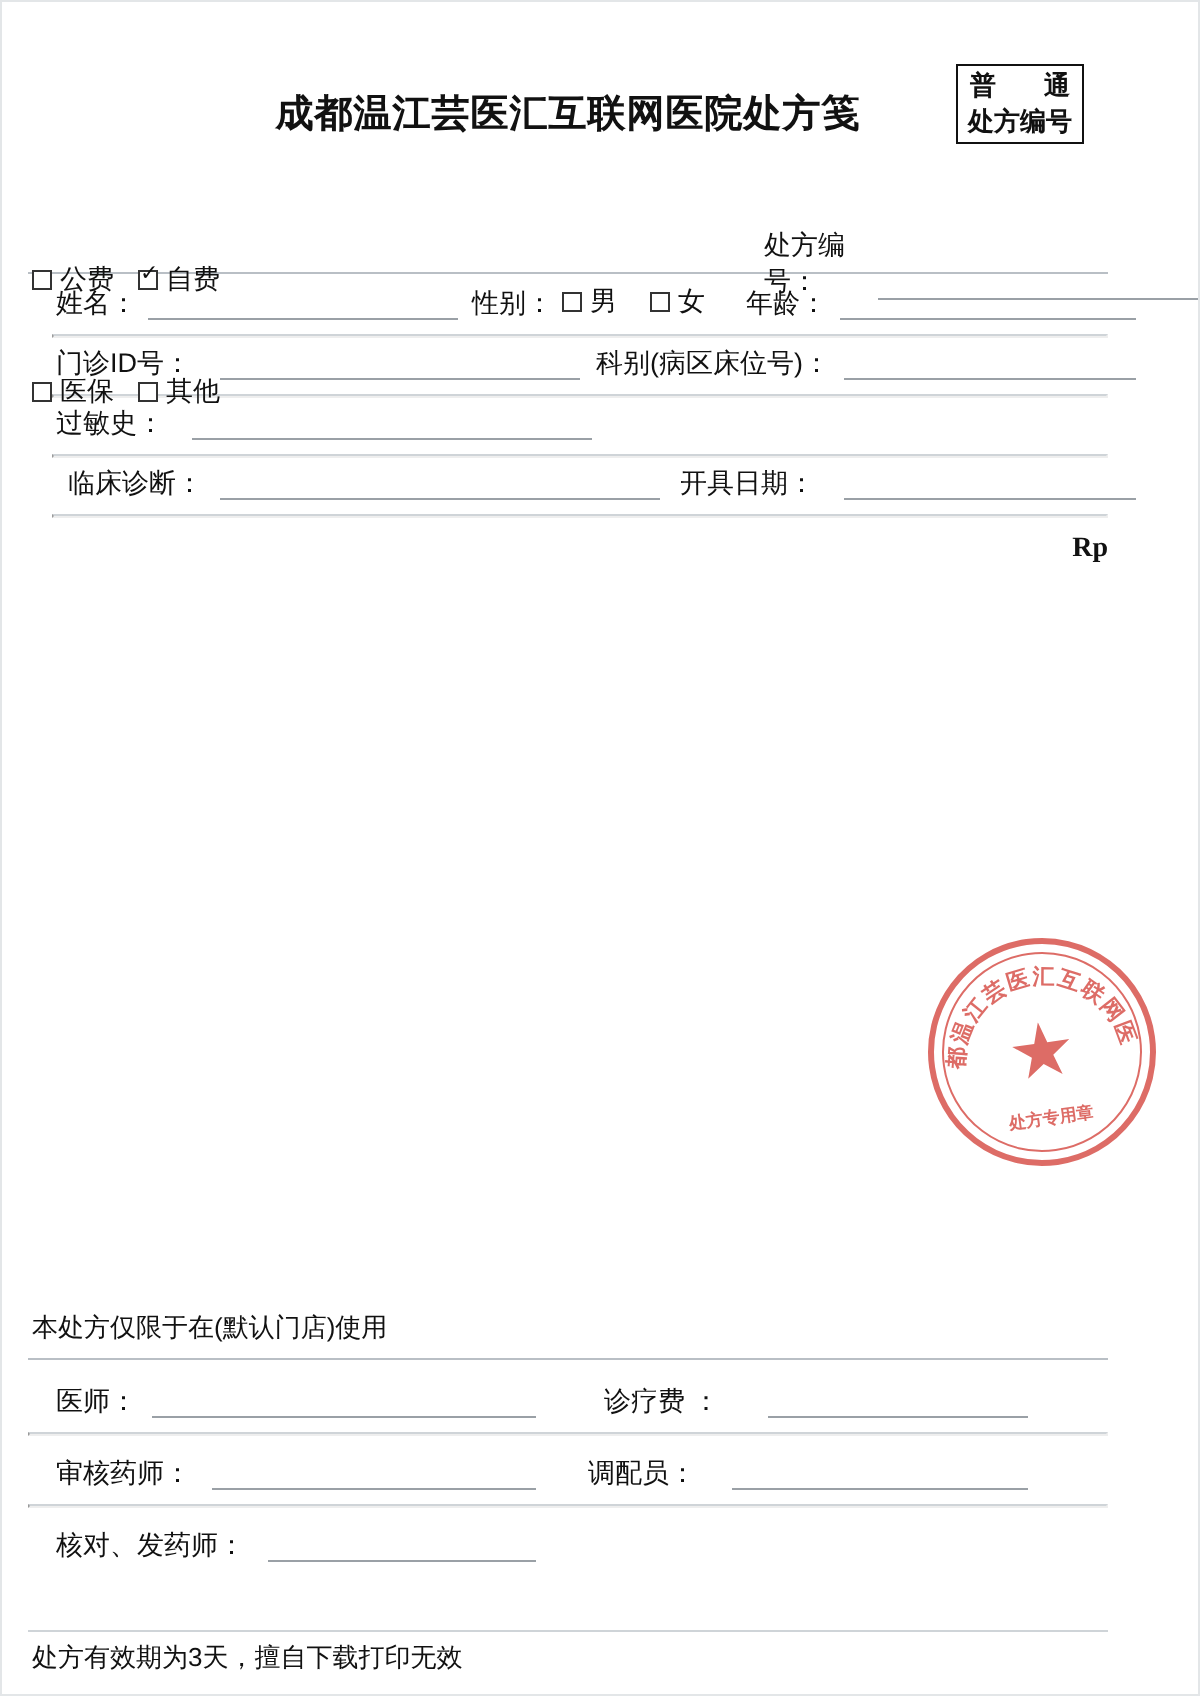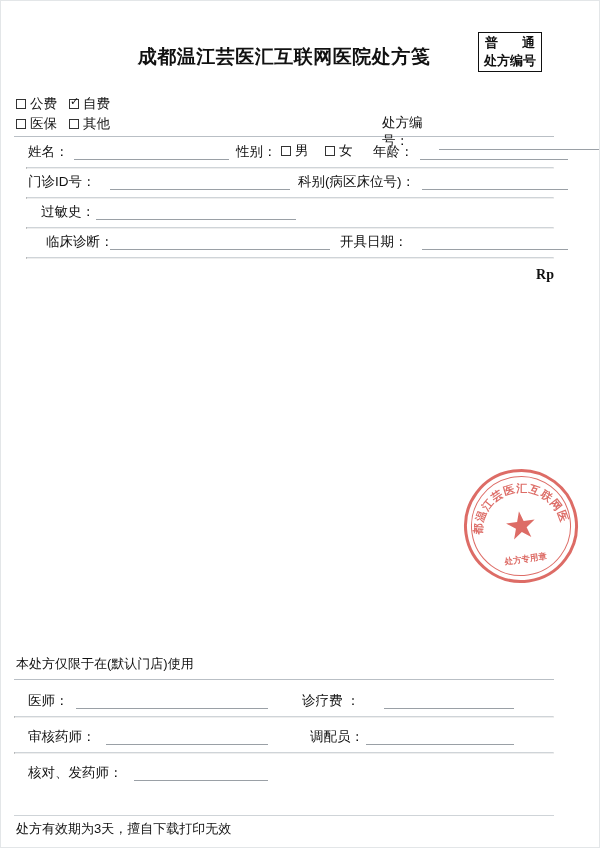--- a/index.html
+++ b/index.html
@@ -76,6 +76,7 @@
     display: flex;
     align-items: center;
     height: 20px;
+    margin-top: 36px;
   }
   .cb {
     display: inline-block;

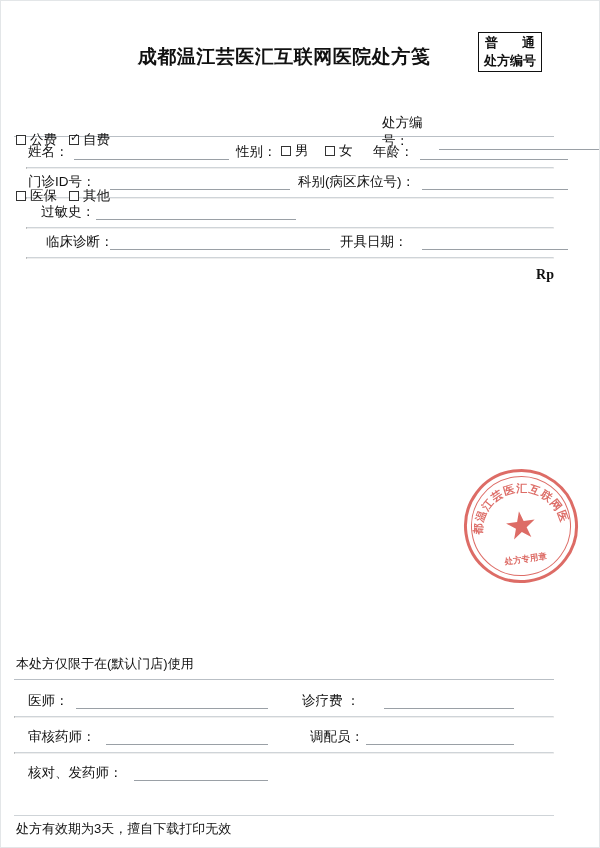--- a/index.html
+++ b/index.html
@@ -348,7 +348,7 @@
     <hr class="sep">
 
     <div class="frow">
-      <span class="fl" style="left:15px;">过敏史：</span>
+      <span class="fl" style="left:2px;">过敏史：</span>
       <span class="fu" style="left:70px; width:200px;"></span>
     </div>
     <hr class="sep">

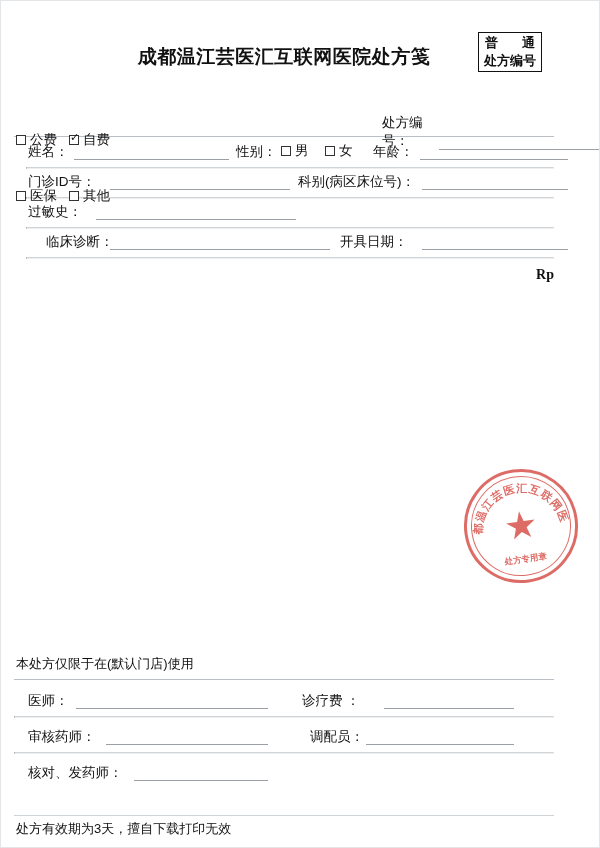--- a/index.html
+++ b/index.html
@@ -354,7 +354,7 @@
     <hr class="sep">
 
     <div class="frow">
-      <span class="fl" style="left:20px;">临床诊断：</span>
+      <span class="fl" style="left:8px;">临床诊断：</span>
       <span class="fu" style="left:84px; width:220px;"></span>
 
       <span class="fl" style="left:314px;">开具日期：</span>

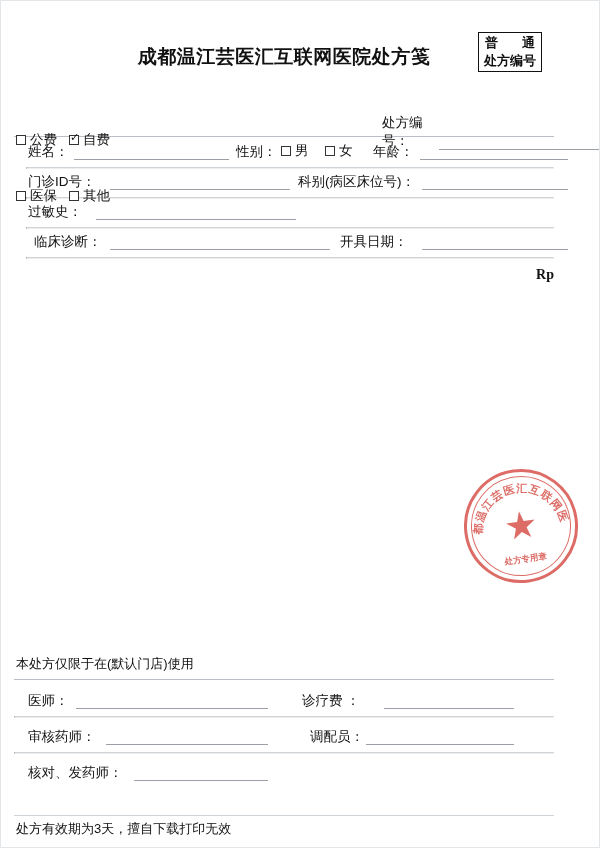--- a/index.html
+++ b/index.html
@@ -401,7 +401,7 @@
       <span class="fl" style="left:14px;">审核药师：</span>
       <span class="fu" style="left:92px; width:162px;"></span>
 
-      <span class="fl" style="left:296px;">调配员：</span>
+      <span class="fl" style="left:280px;">调配员：</span>
       <span class="fu" style="left:352px; width:148px;"></span>
     </div>
     <hr class="sep">

